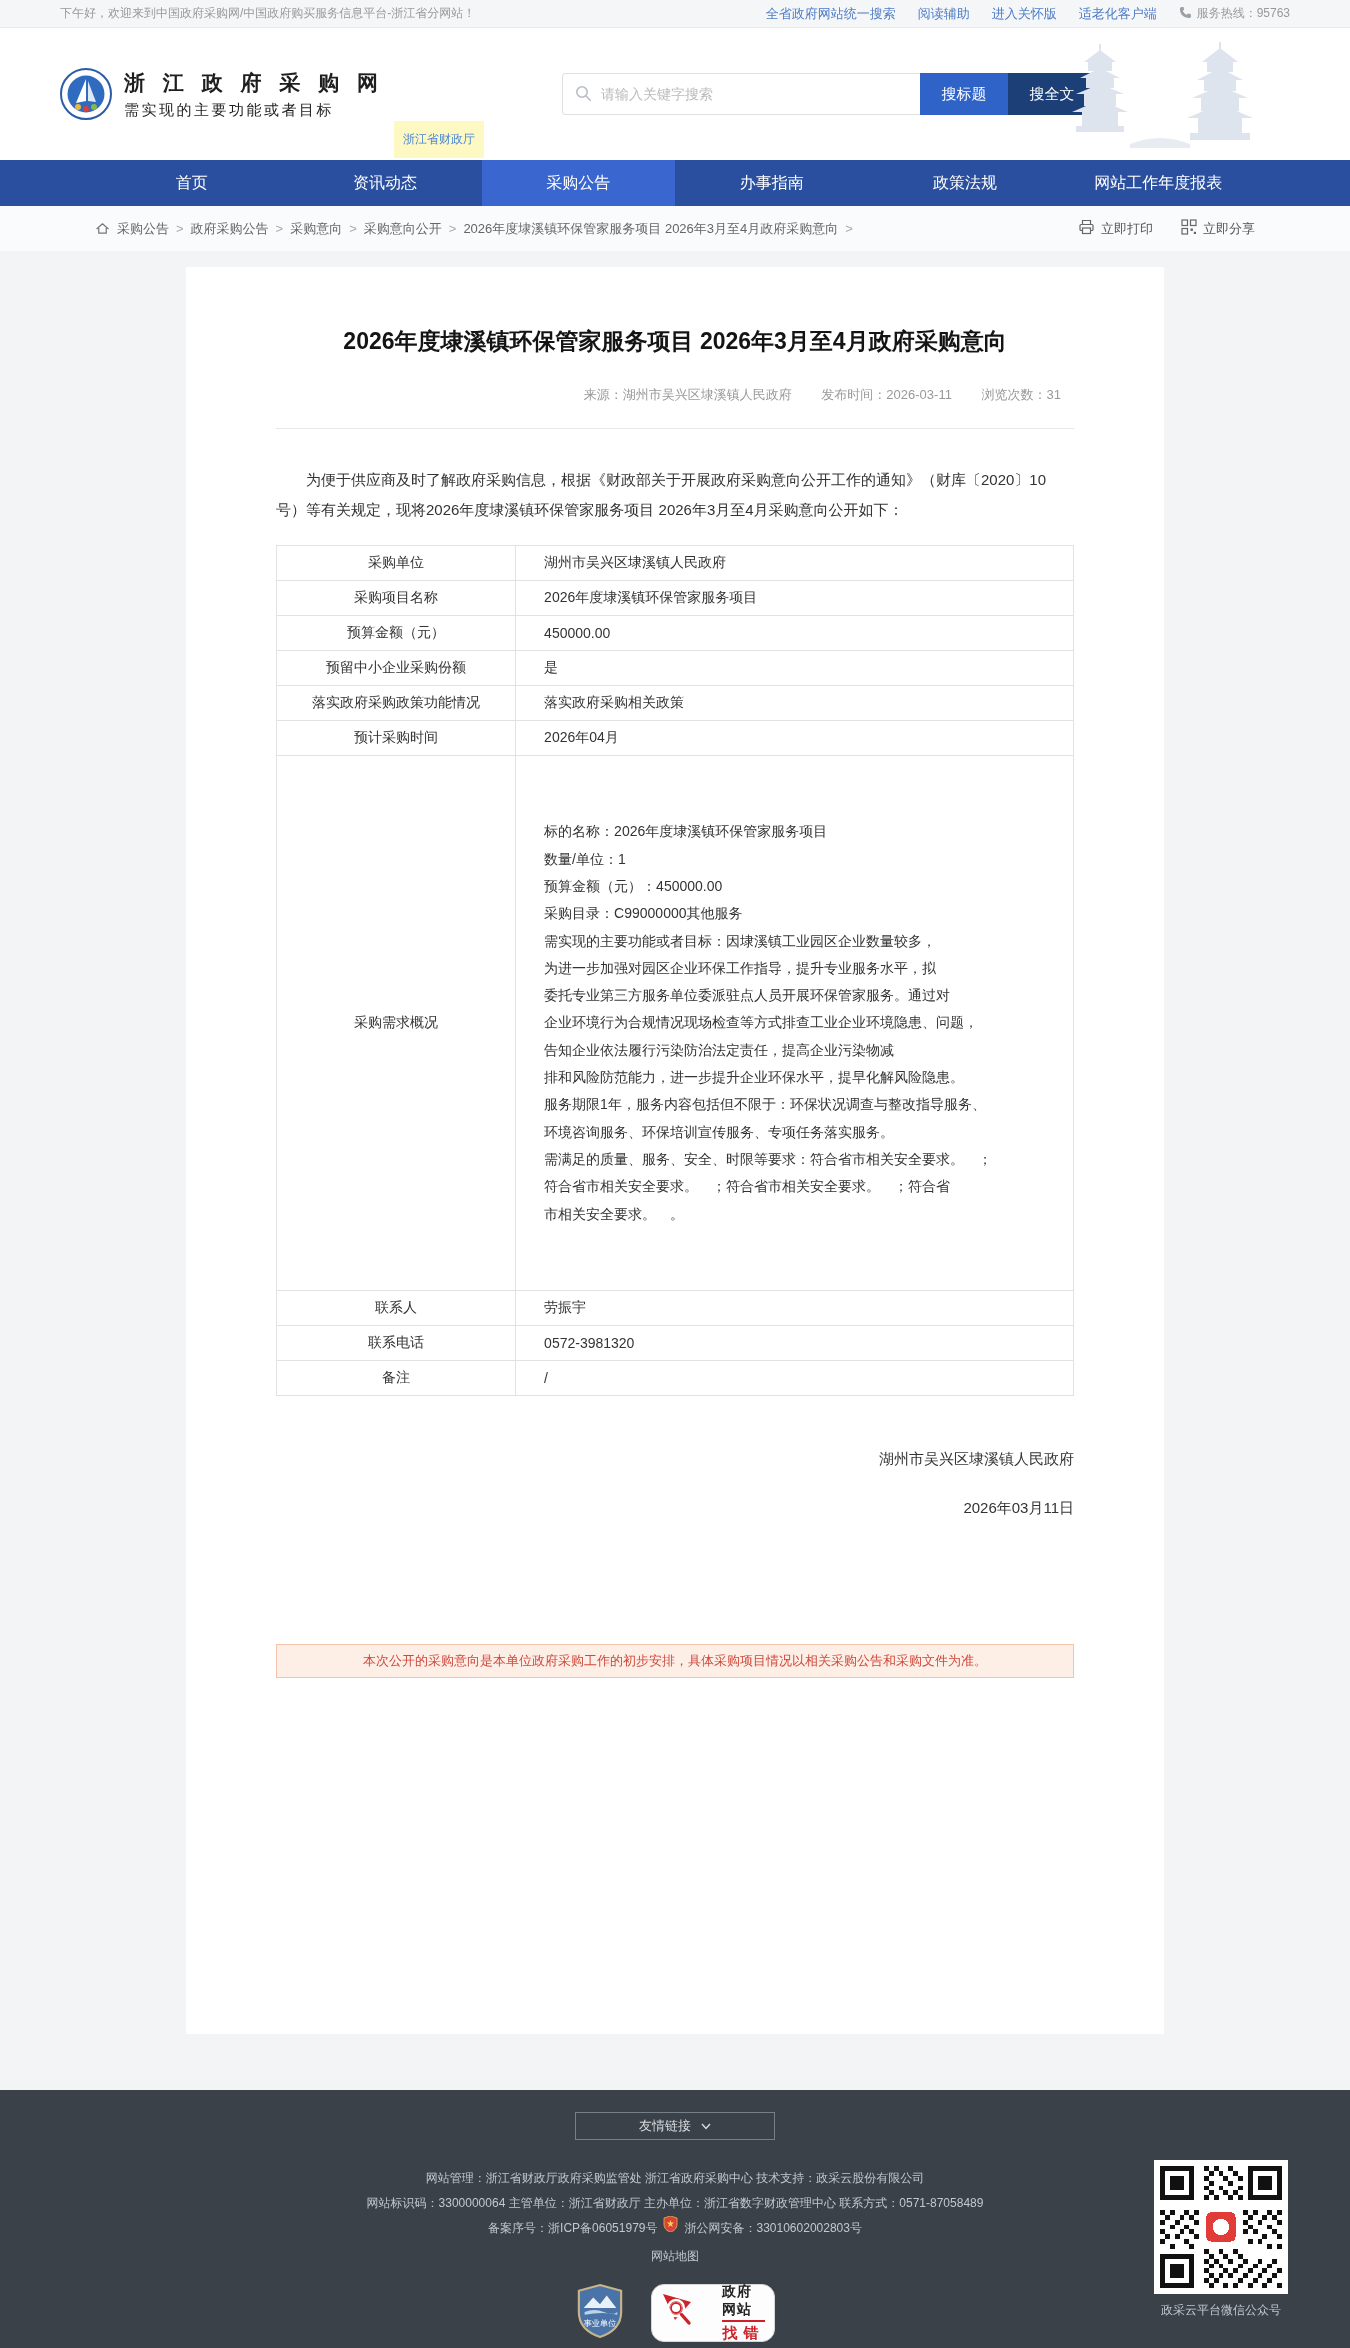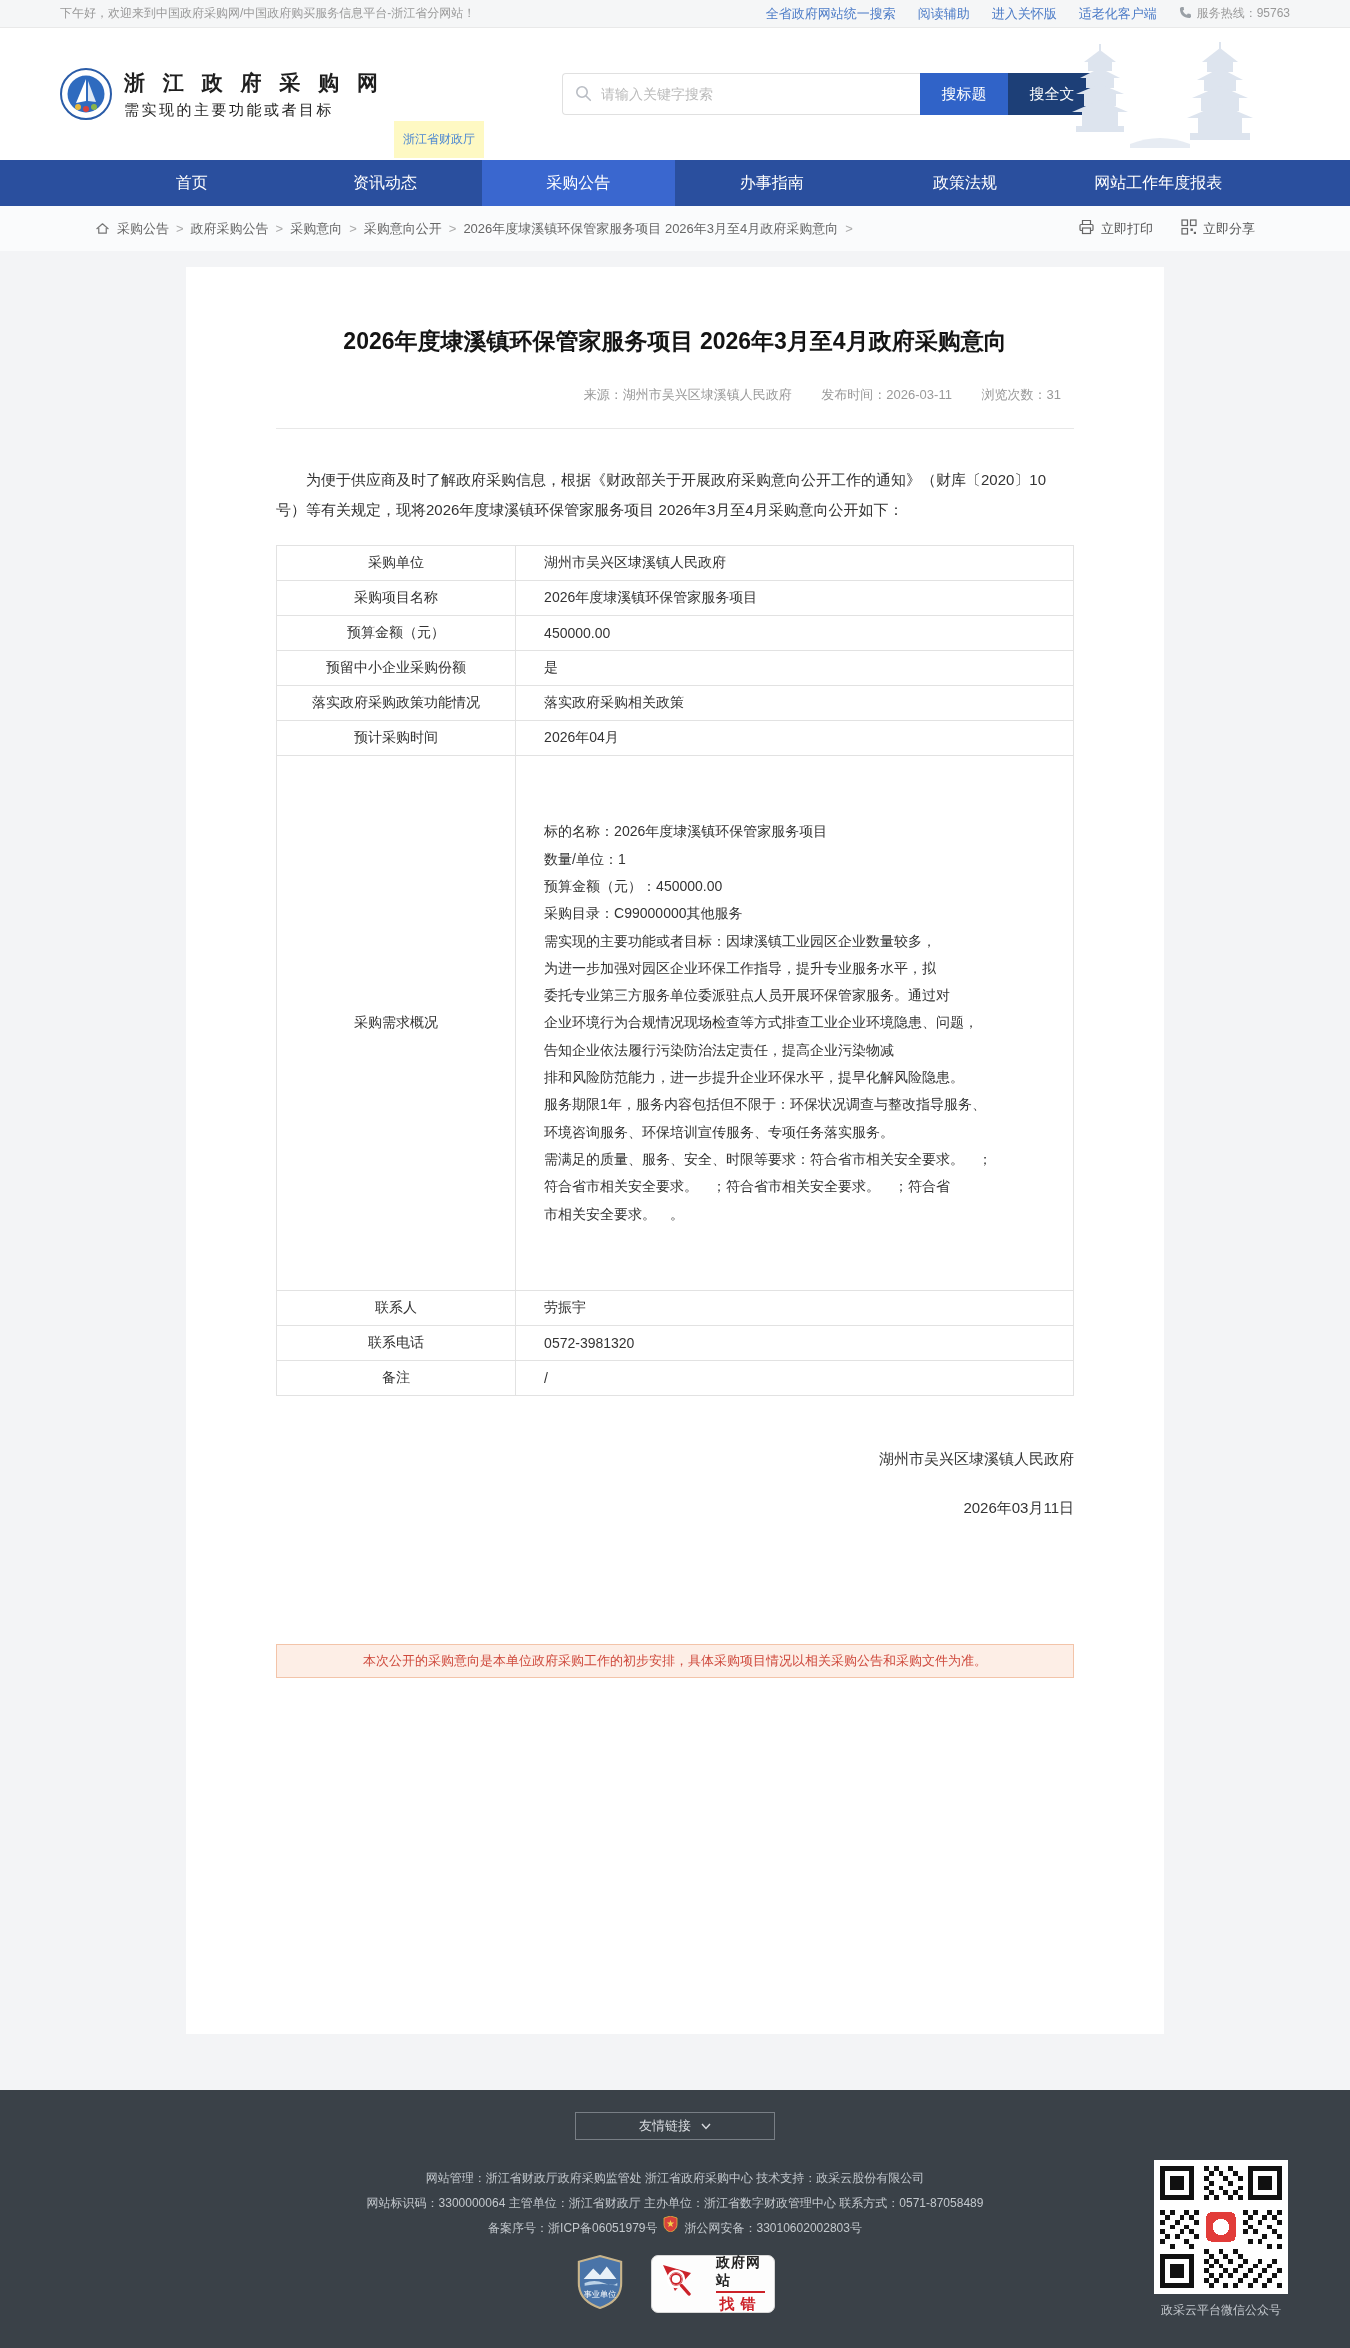--- a/index.html
+++ b/index.html
@@ -321,6 +321,7 @@
           </svg></span>
       <span>浙公网安备：33010602002803号</span>
     </div>
+    <div class="sitemap-row"><span class="sitemap">网站地图</span></div>
   </div>
 
   <div class="badges-row">

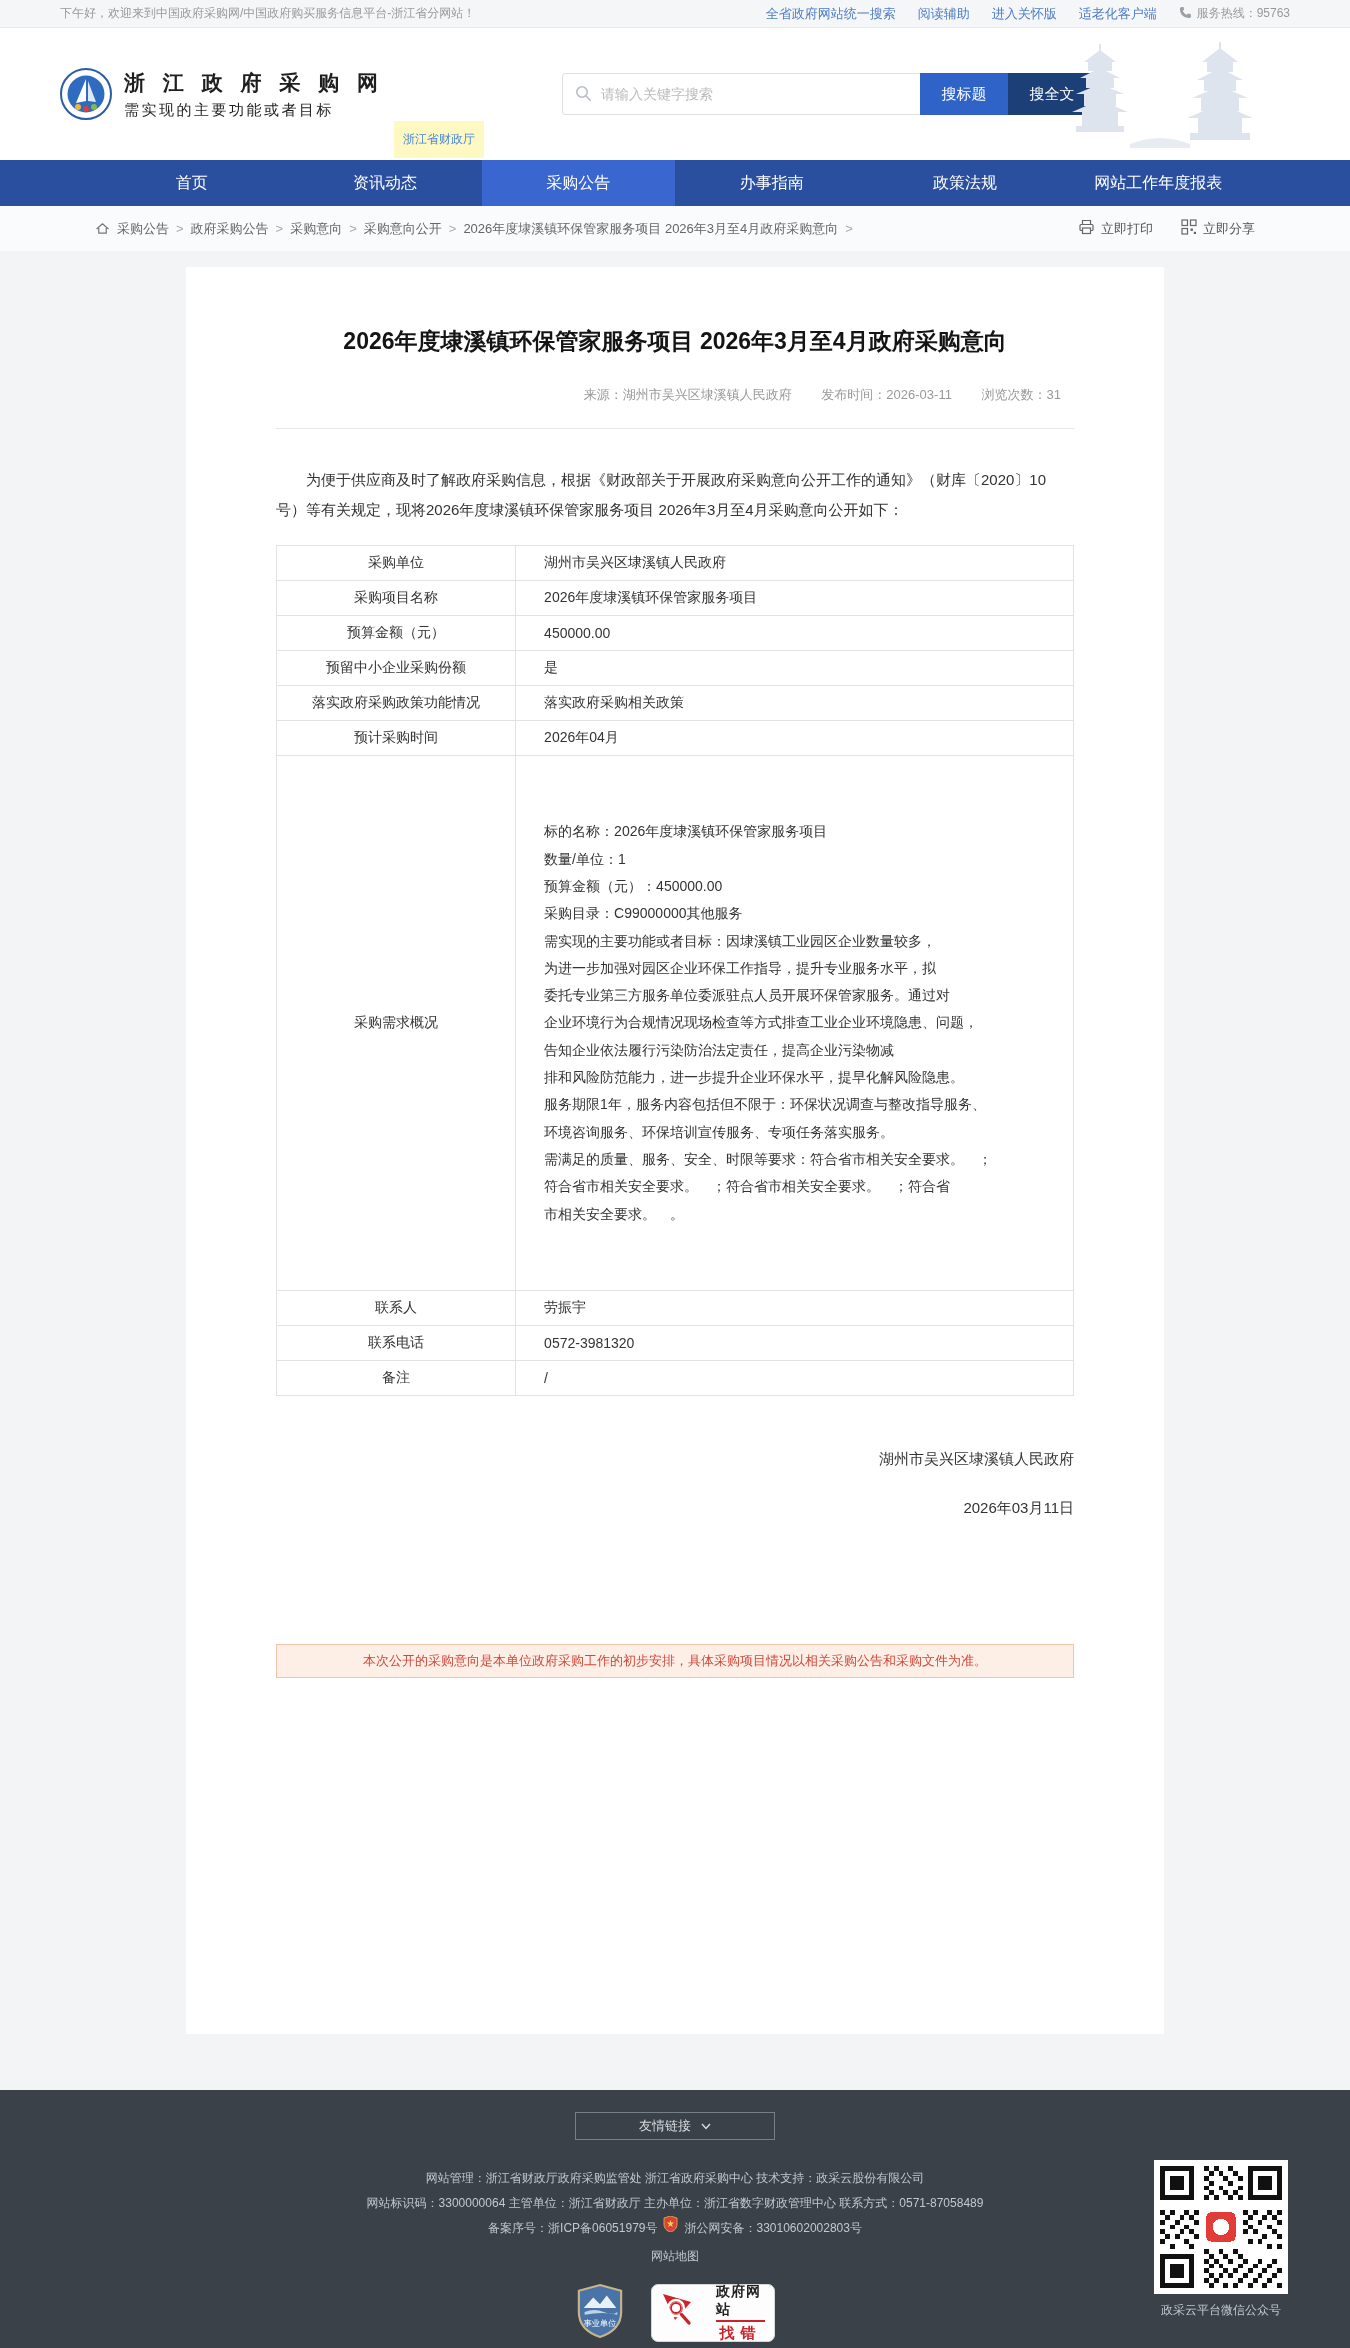--- a/index.html
+++ b/index.html
@@ -98,7 +98,7 @@
   .shield-badge { cursor: pointer; }
   .error-badge {
     width: 124px; height: 58px; background: #fdfdfd; border: 1px solid #d7d7d7;
-    border-radius: 7px; display: flex; align-items: center; gap: 17px; padding: 0 9px; cursor: pointer;
+    border-radius: 13px; display: flex; align-items: center; gap: 23px; padding: 0 9px; cursor: pointer;
   }
   .error-badge-texts { display: flex; flex-direction: column; align-items: center; }
   .error-badge-top { font-size: 14px; font-weight: bold; color: #222; border-bottom: 2px solid #cc2229; padding-bottom: 1px; letter-spacing: 1px; }

